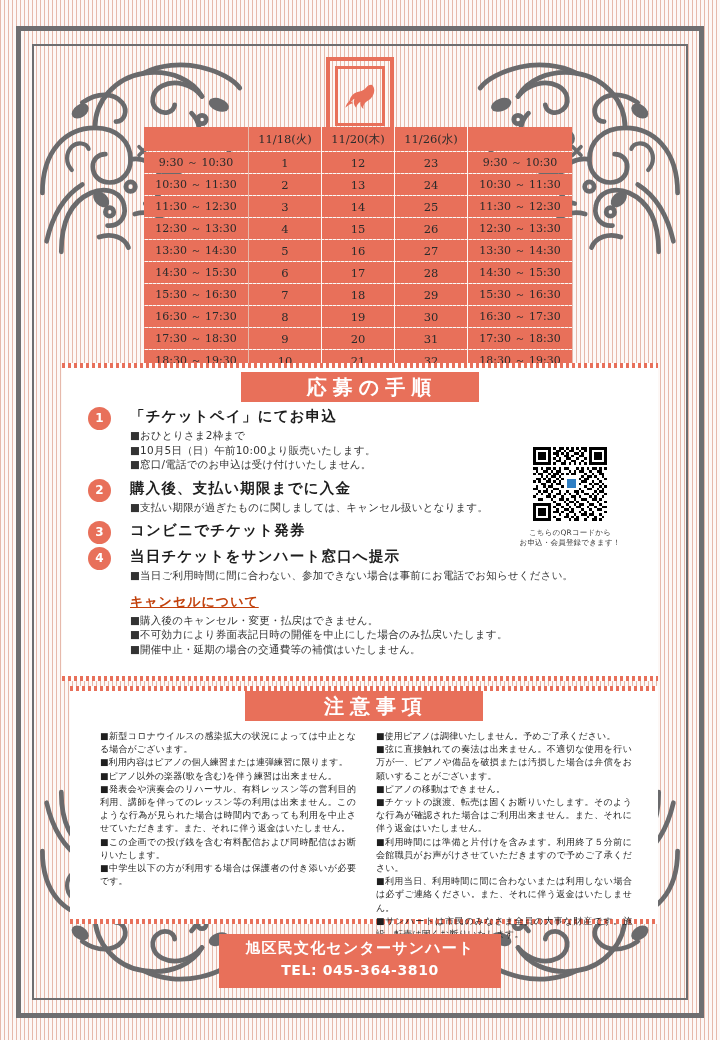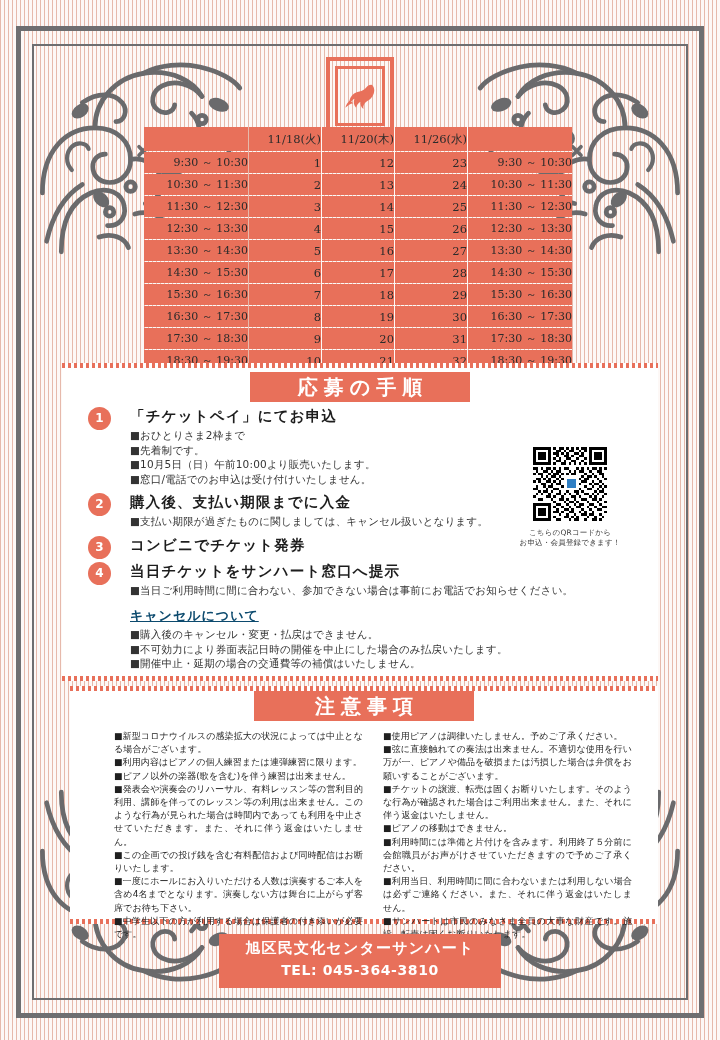--- a/index.html
+++ b/index.html
@@ -92,7 +92,7 @@
   }
   table.schedule td {
     background: #e8705a;
-    text-align: right;
+    text-align: center;
     height: 19px;
     padding: 1px 0;
     font-family: "DejaVu Serif", "Liberation Serif", serif;

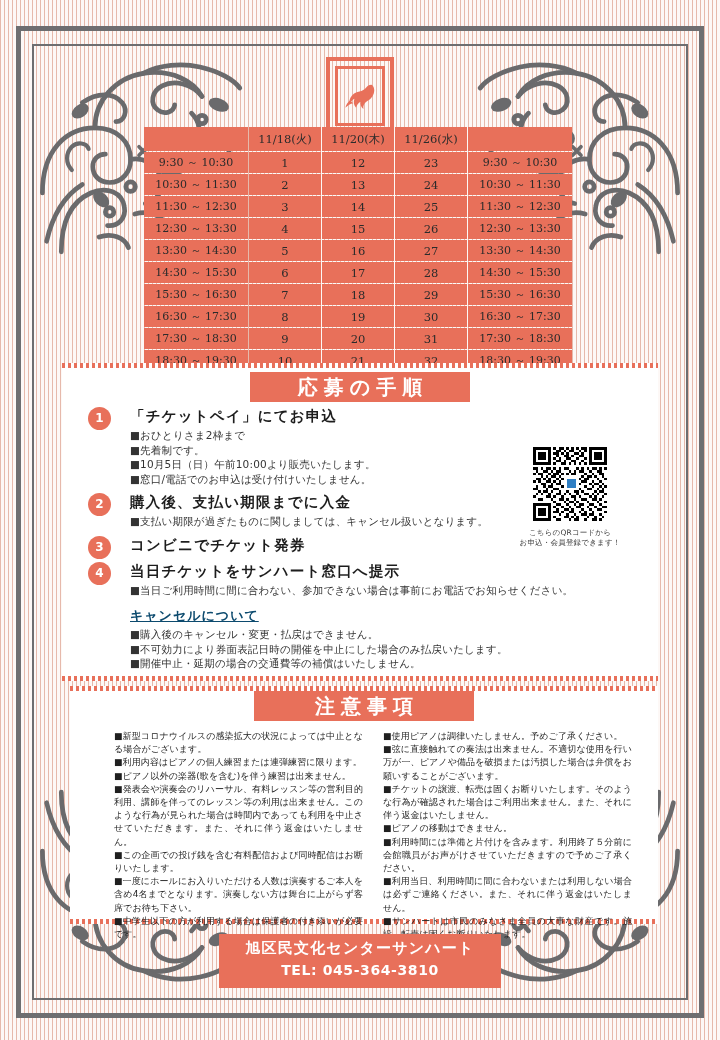--- a/index.html
+++ b/index.html
@@ -145,6 +145,7 @@
     left: 50%;
     transform: translateX(-50%);
     text-indent: 6px;
+    padding-left: 18px;
   }
   .banner-apply { top: 9px; }
   .banner-notes { top: 5px; }

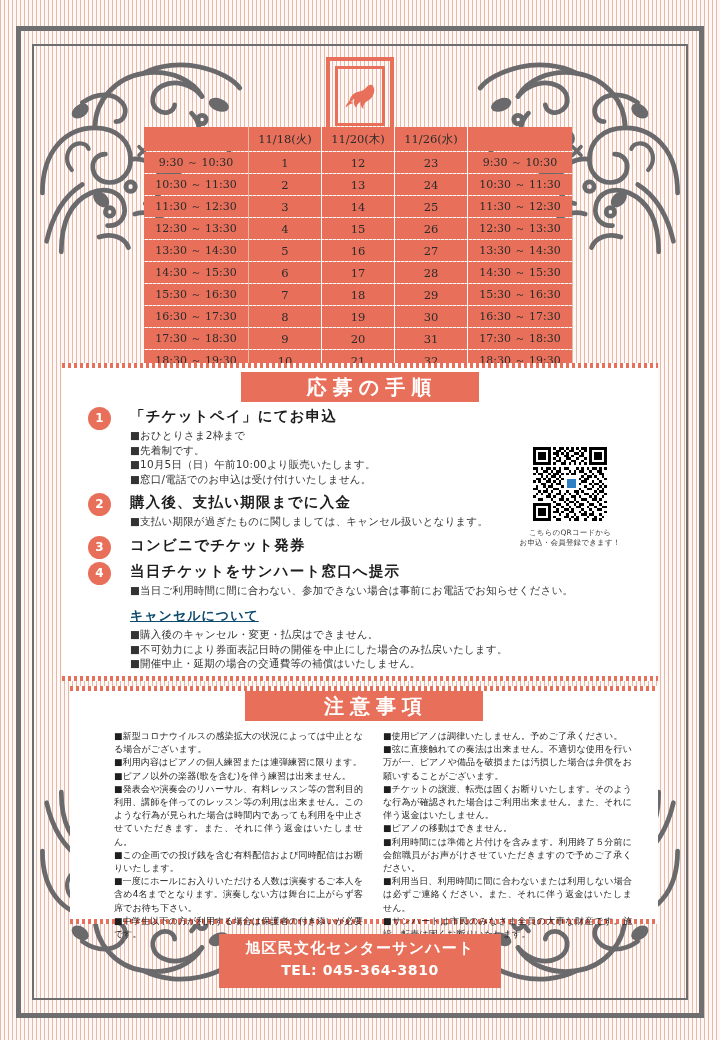--- a/index.html
+++ b/index.html
@@ -747,7 +747,6 @@
             <div class="step-title">「チケットペイ」にてお申込</div>
             <div class="step-bullets">
               <span class="bullet">■おひとりさま2枠まで</span>
-              <span class="bullet">■先着制です。</span>
               <span class="bullet">■10月5日（日）午前10:00より販売いたします。</span>
               <span class="bullet">■窓口/電話でのお申込は受け付けいたしません。</span>
             </div>

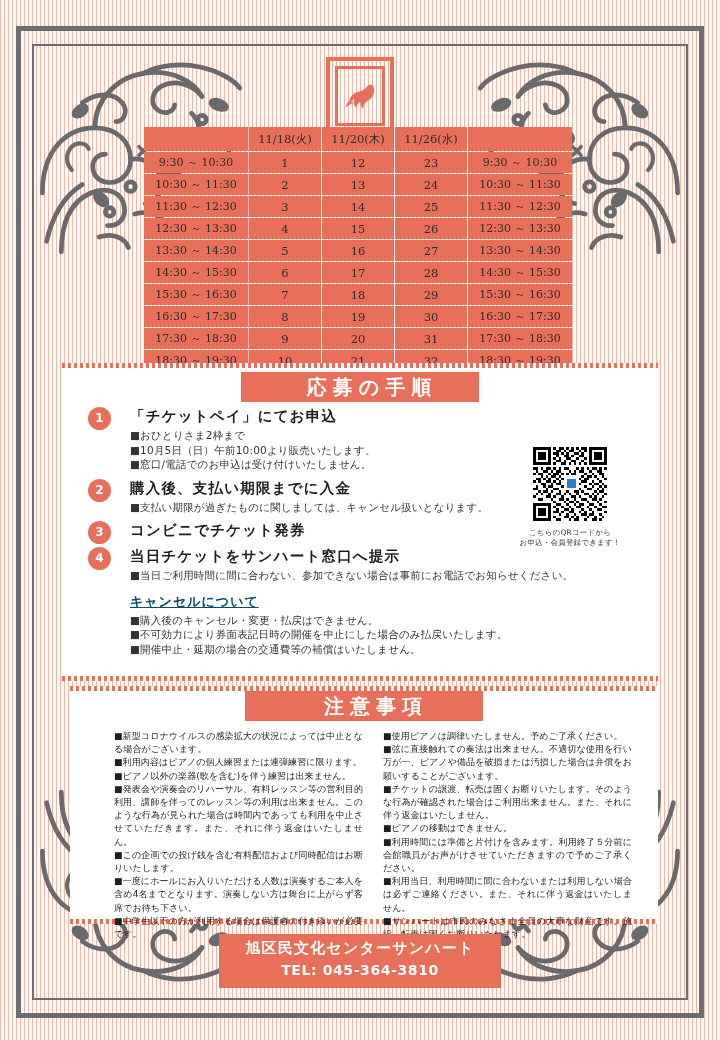--- a/index.html
+++ b/index.html
@@ -200,7 +200,7 @@
   .cancel-title {
     font-size: 13px;
     font-weight: bold;
-    color: #0c4a6e;
+    color: #c2410c;
     text-decoration: underline;
     letter-spacing: 1px;
     line-height: 18px;

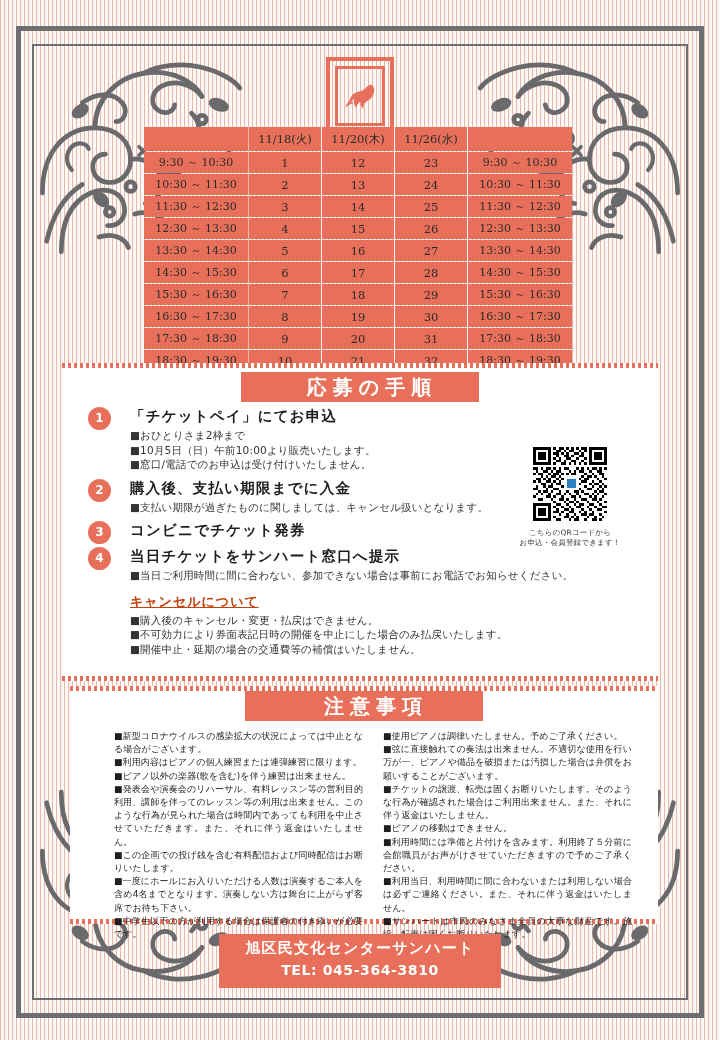--- a/index.html
+++ b/index.html
@@ -233,7 +233,7 @@
   
   .notes-cols {
     position: absolute;
-    left: 44px;
+    left: 30px;
     right: 26px;
     top: 44px;
     display: flex;

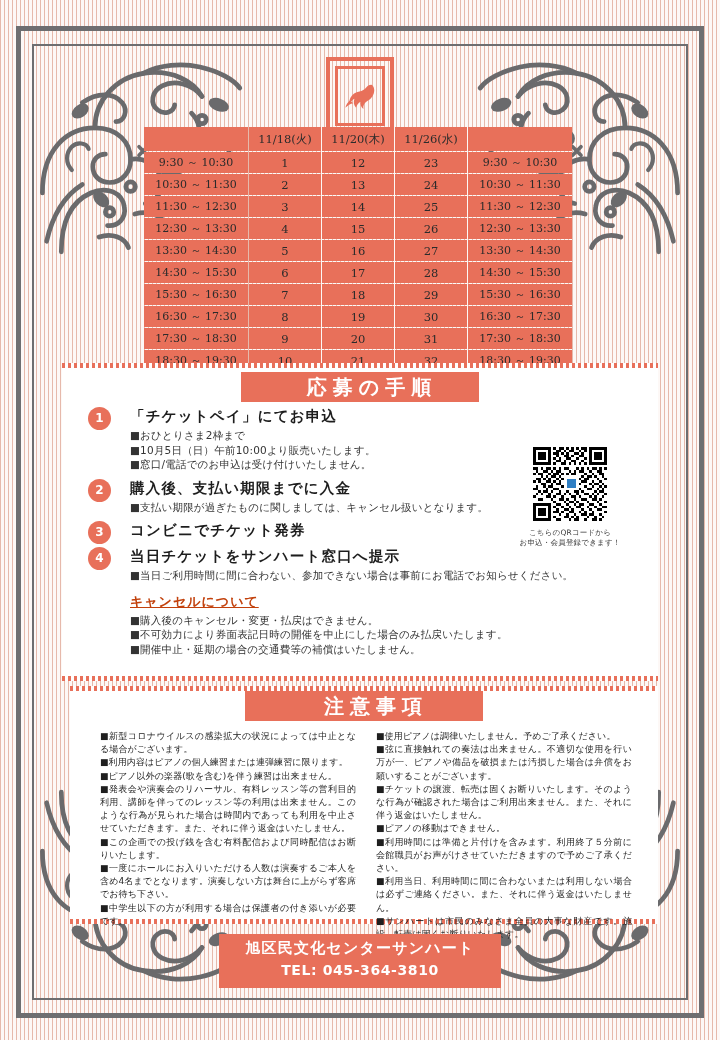--- a/index.html
+++ b/index.html
@@ -802,8 +802,8 @@
       <div class="notes-col" id="notes-right">
           <span class="note">■使用ピアノは調律いたしません。予めご了承ください。</span>
           <span class="note">■弦に直接触れての奏法は出来ません。不適切な使用を行い万が一、ピアノや備品を破損または汚損した場合は弁償をお願いすることがございます。</span>
+          <span class="note">■ピアノの移動はできません。</span>
           <span class="note">■チケットの譲渡、転売は固くお断りいたします。そのような行為が確認された場合はご利用出来ません。また、それに伴う返金はいたしません。</span>
-          <span class="note">■ピアノの移動はできません。</span>
           <span class="note">■利用時間には準備と片付けを含みます。利用終了５分前に会館職員がお声がけさせていただきますので予めご了承ください。</span>
           <span class="note">■利用当日、利用時間に間に合わないまたは利用しない場合は必ずご連絡ください。また、それに伴う返金はいたしません。</span>
           <span class="note">■サンハートは市民のみなさま全員の大事な財産です。施設、転売は固くお断りいたします。</span>

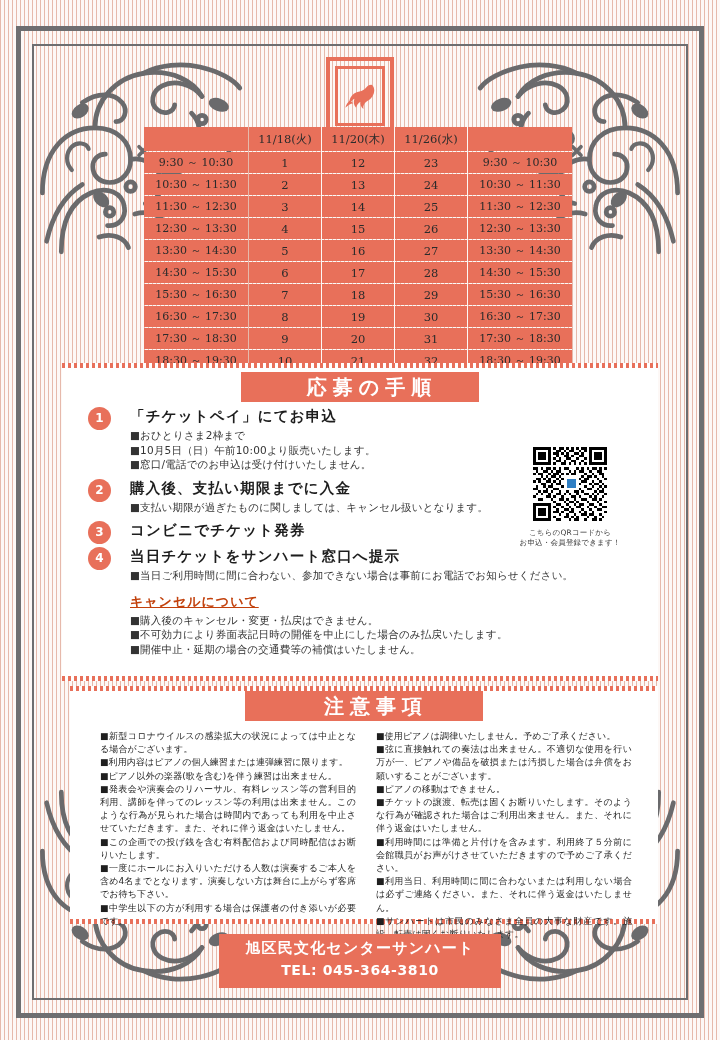--- a/index.html
+++ b/index.html
@@ -796,7 +796,6 @@
           <span class="note">■ピアノ以外の楽器(歌を含む)を伴う練習は出来ません。</span>
           <span class="note">■発表会や演奏会のリハーサル、有料レッスン等の営利目的利用、講師を伴ってのレッスン等の利用は出来ません。このような行為が見られた場合は時間内であっても利用を中止させていただきます。また、それに伴う返金はいたしません。</span>
           <span class="note">■この企画での投げ銭を含む有料配信および同時配信はお断りいたします。</span>
-          <span class="note">■一度にホールにお入りいただける人数は演奏するご本人を含め4名までとなります。演奏しない方は舞台に上がらず客席でお待ち下さい。</span>
           <span class="note">■中学生以下の方が利用する場合は保護者の付き添いが必要です。</span>
         </div>
       <div class="notes-col" id="notes-right">

